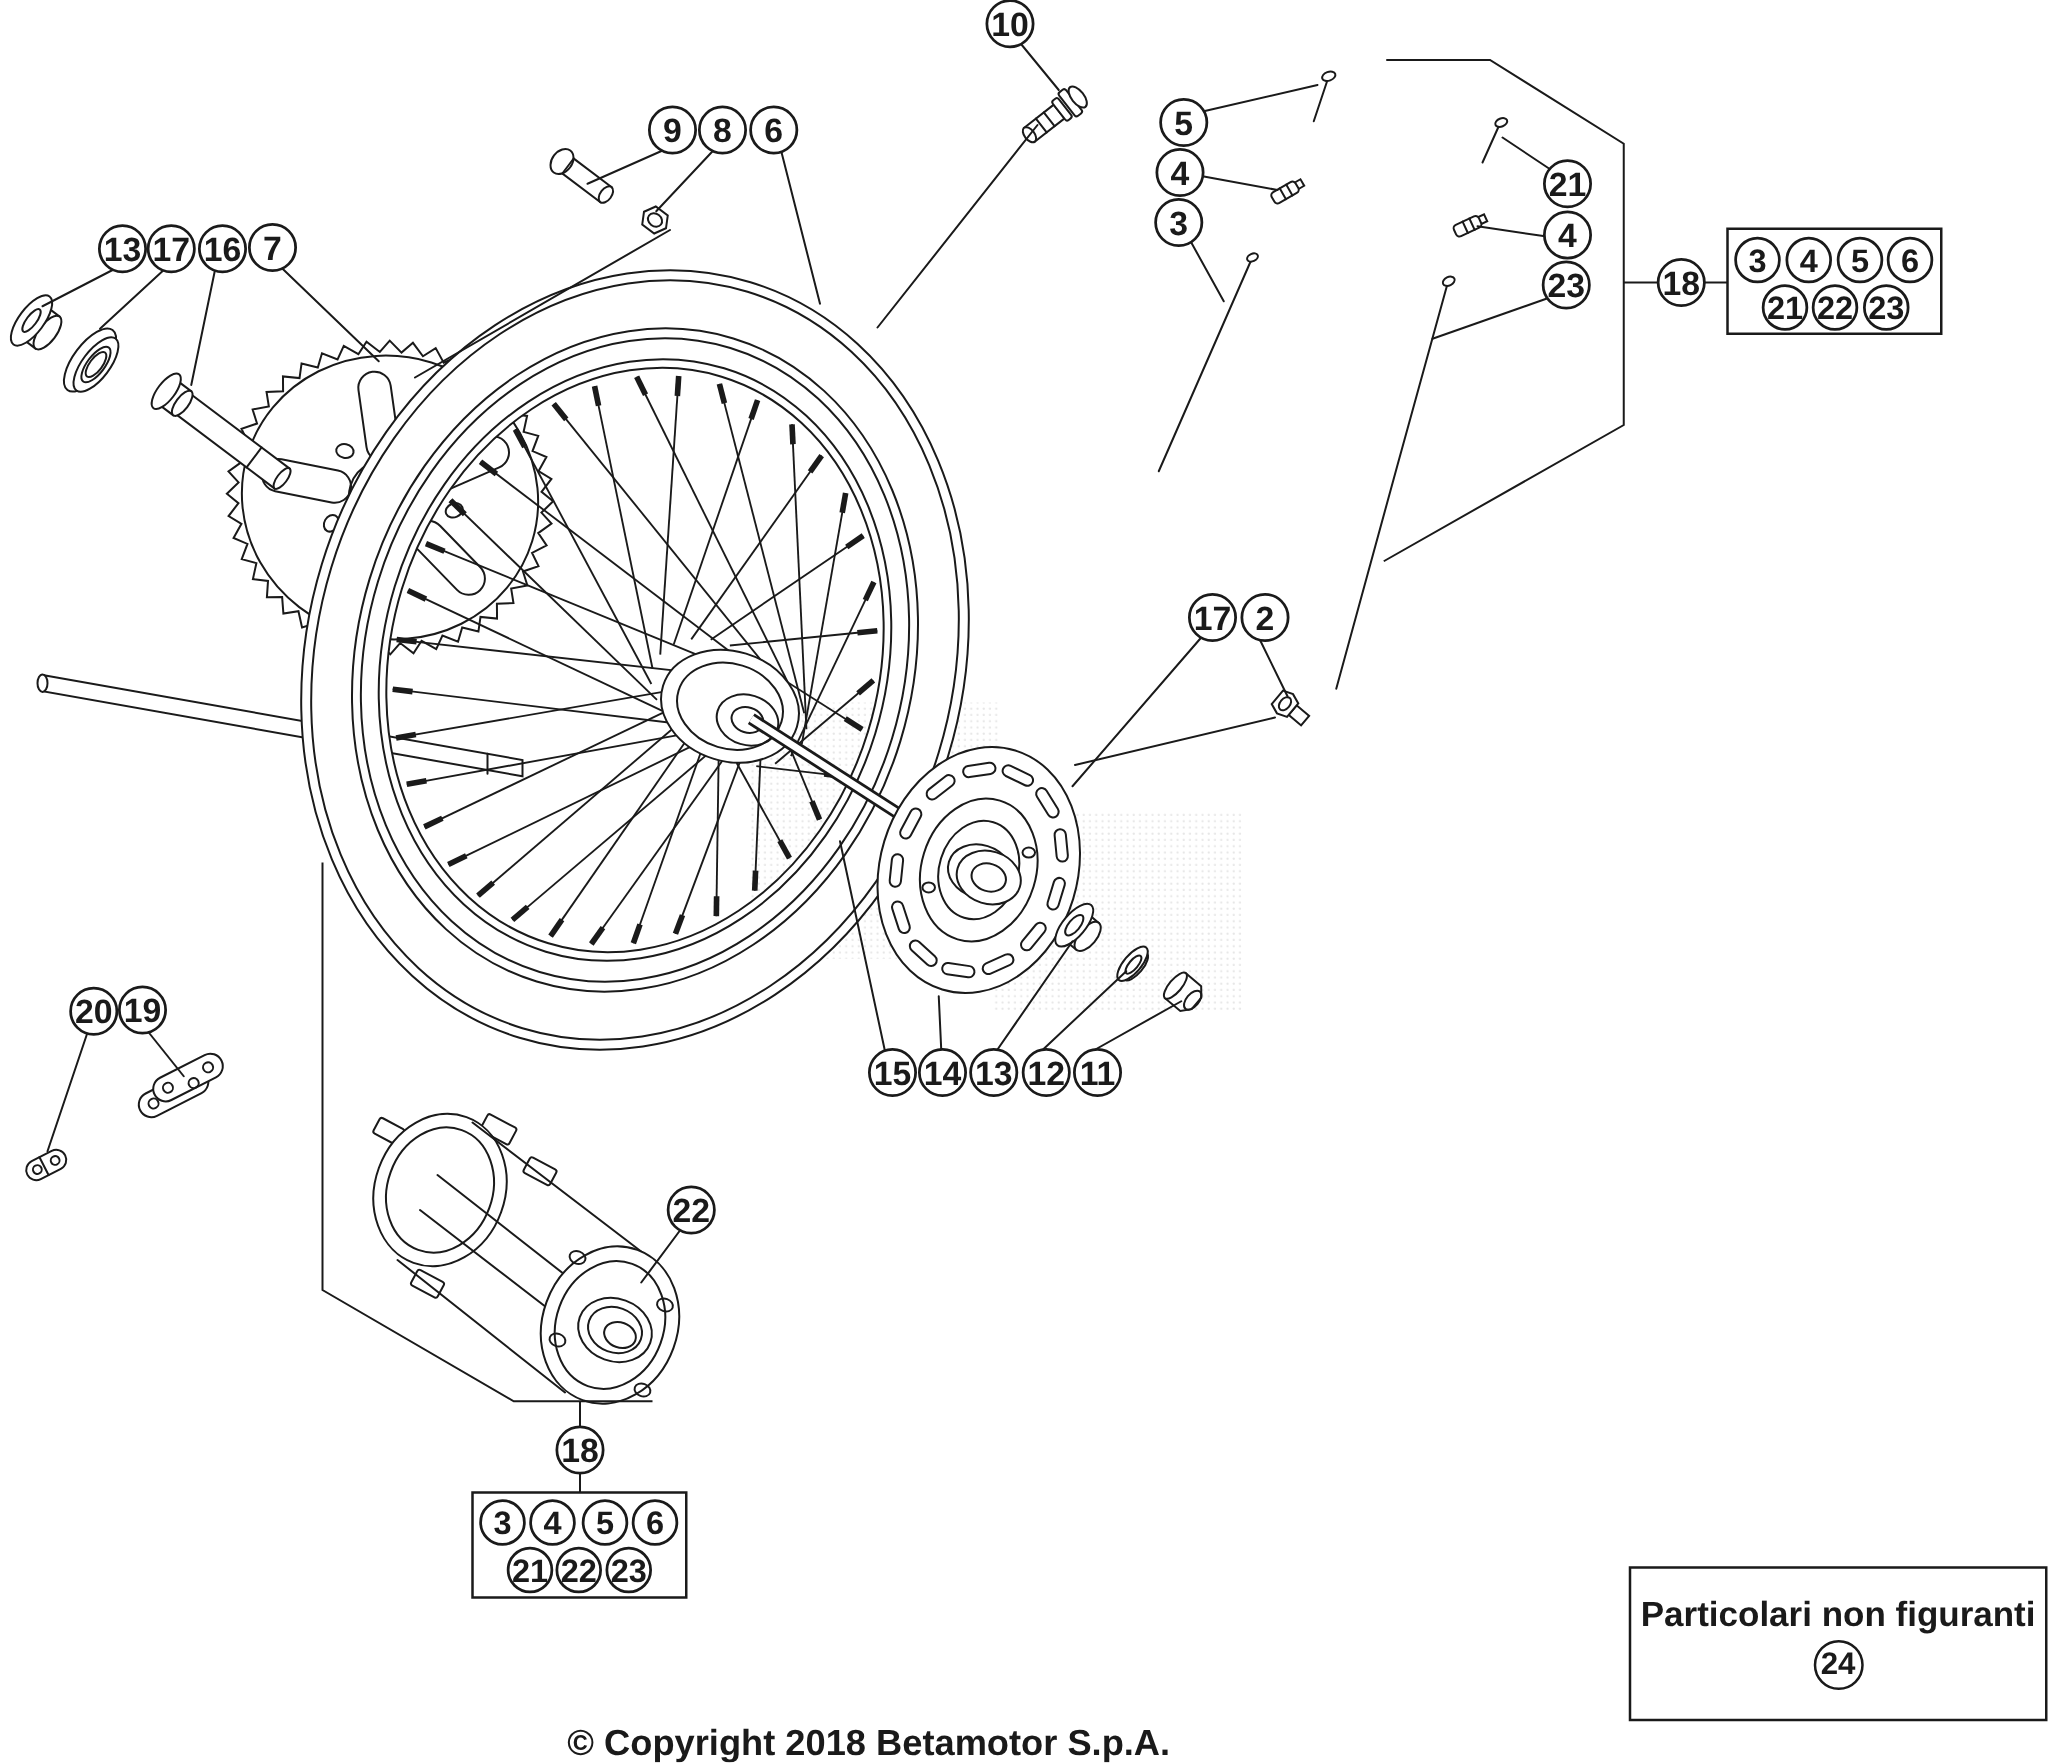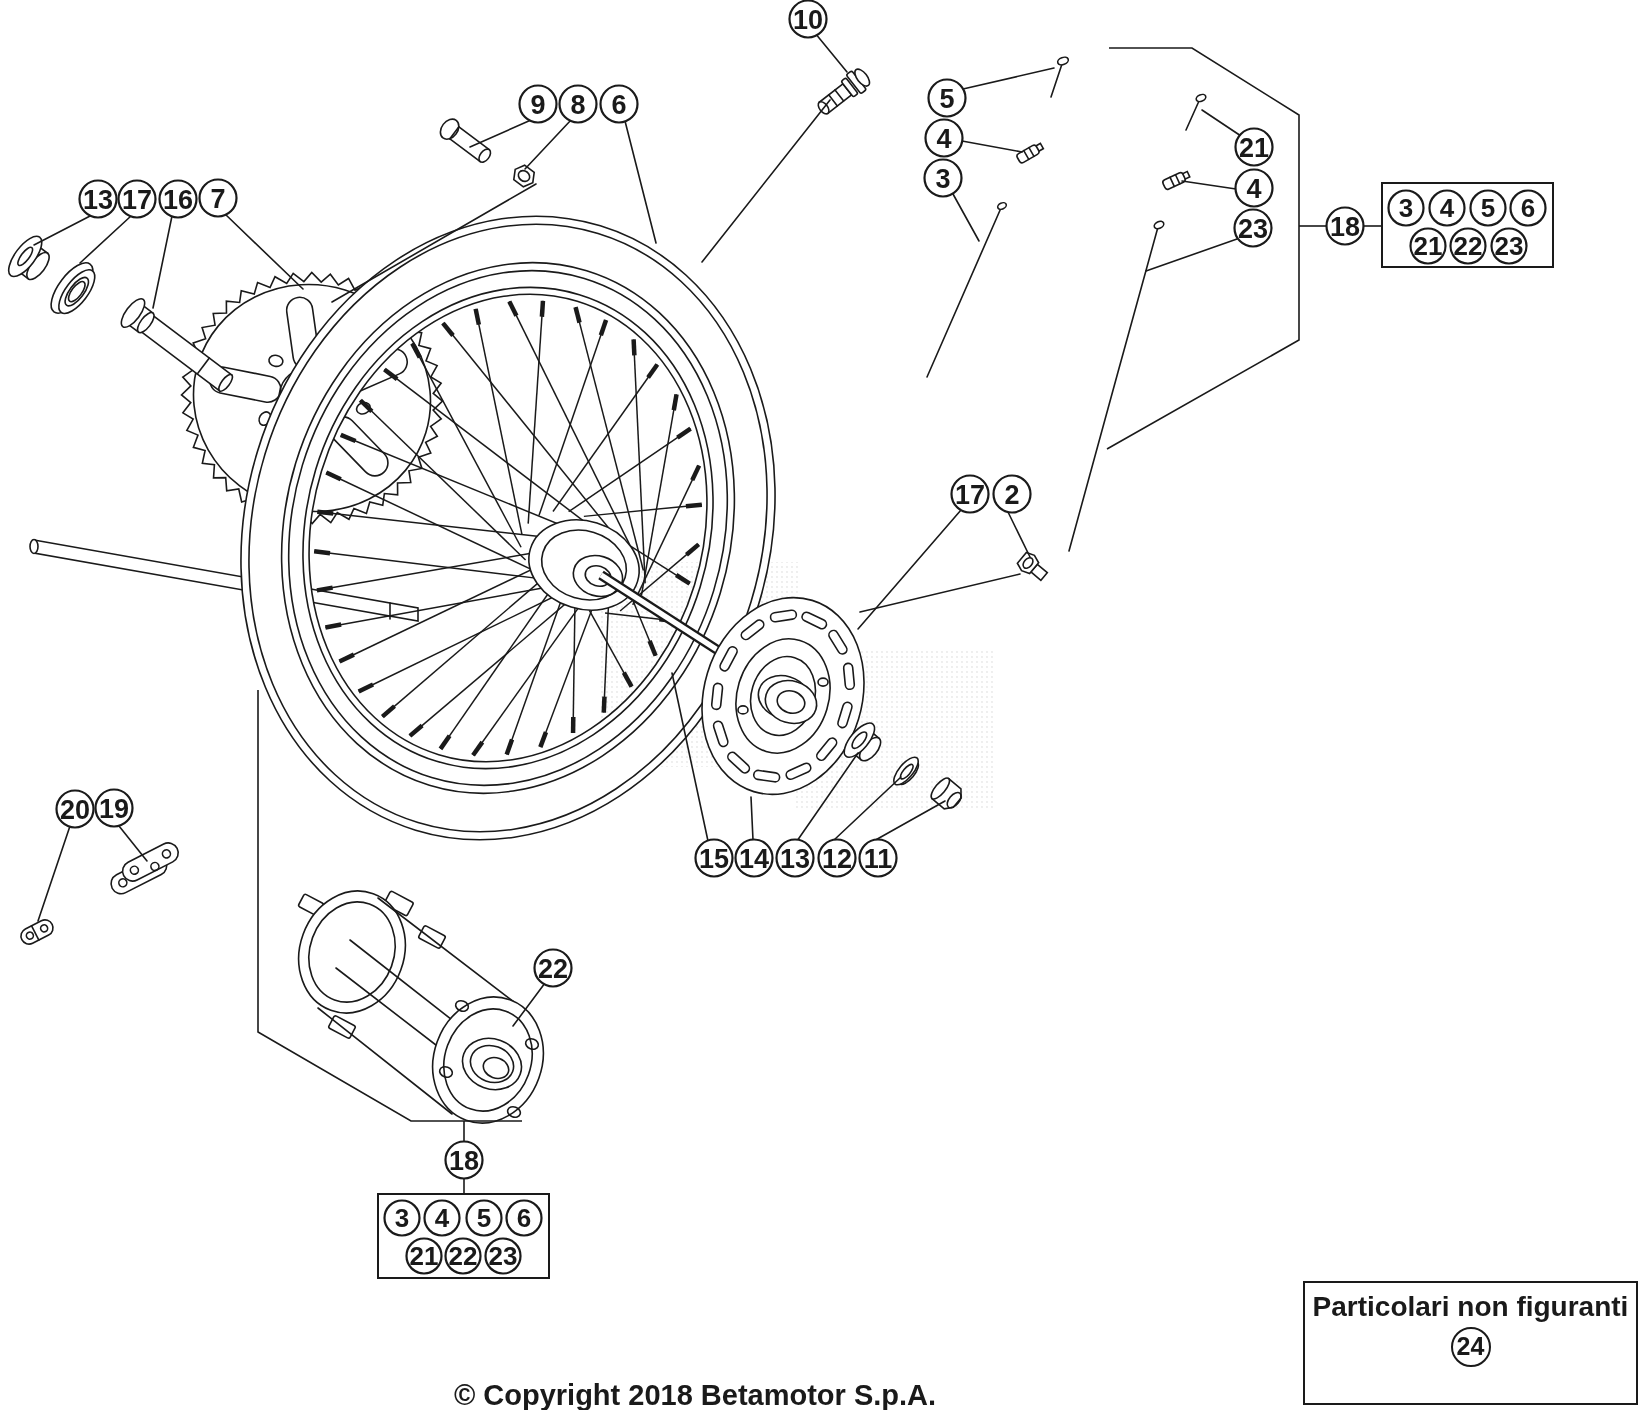--- a/index.html
+++ b/index.html
@@ -12,9 +12,9 @@
   .callout-circle{fill:#fff;stroke:#1a1a1a;stroke-width:2.2;}
   .callout-num{font:700 27px "Liberation Sans",sans-serif;fill:#1a1a1a;}
   .boxnum{font:700 26px "Liberation Sans",sans-serif;fill:#1a1a1a;}
-  #notes-box{position:absolute;left:1303px;top:1281px;width:335px;height:124px;
+  #notes-box{position:absolute;left:1303px;top:1253px;width:335px;height:124px;
      border:2.5px solid #1a1a1a;box-sizing:border-box;background:#fff;text-align:center;
-     font-size:28px;font-weight:600;line-height:1.22;padding-top:7px;}
+     font-size:28px;font-weight:600;line-height:1.22;padding-top:20px;}
   #notes-callout{display:inline-block;width:36px;height:36px;border:2.2px solid #1a1a1a;
      border-radius:50%;font:700 25px/34px "Liberation Sans",sans-serif;margin-top:3px;}
   #footer-text{position:absolute;left:395px;top:1379px;width:600px;text-align:center;

